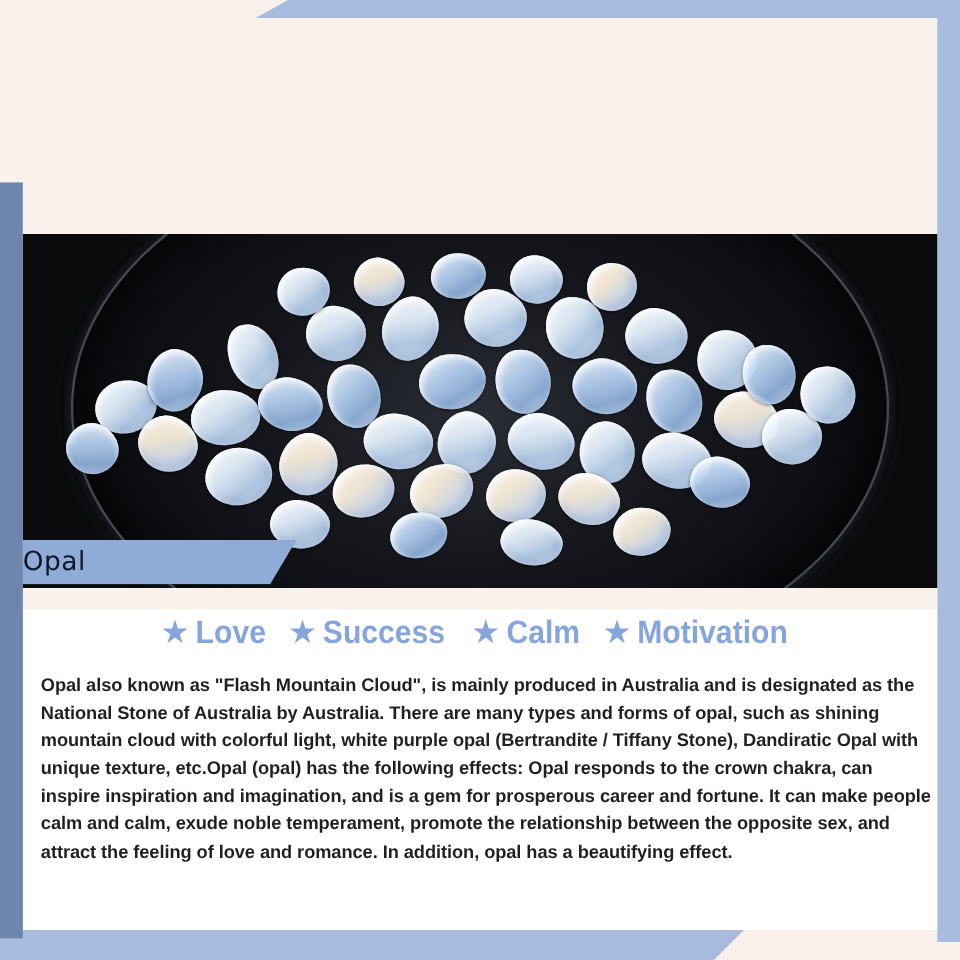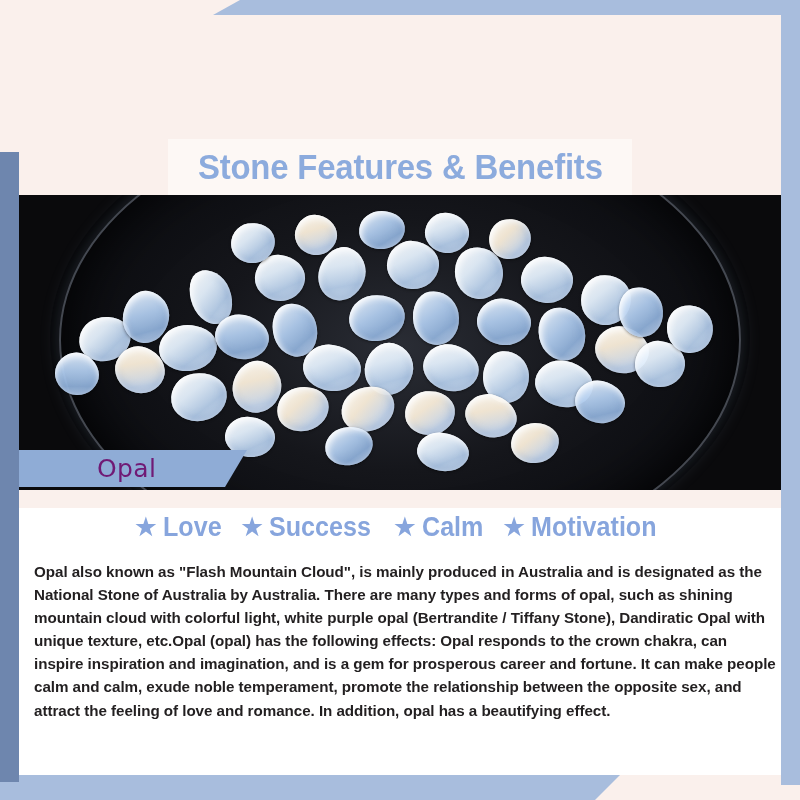--- a/index.html
+++ b/index.html
@@ -277,9 +277,6 @@
   <div class="right-blue-strip"></div>
 
 
-  <div class="title-banner">
-    <span class="title-text">Stone Features &amp; Benefits</span>
-  </div>
 
   <div class="hero">
     <div class="hero-bowl"></div>

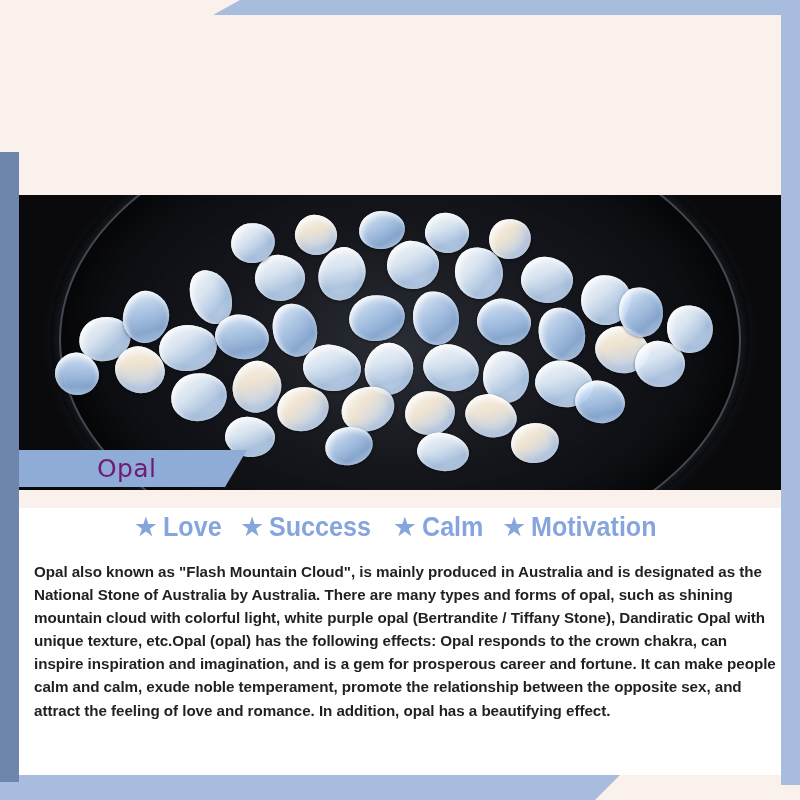--- a/index.html
+++ b/index.html
@@ -199,9 +199,8 @@
     align-items: center;
   }
   .opal-text {
-    margin-left: 78px;
-    color: #701a75;
-    font-size: 25px;
+    color: #0f172a;
+    font-size: 22px;
     font-weight: 400;
     letter-spacing: 0.4px;
     font-family: "DejaVu Sans", sans-serif;

